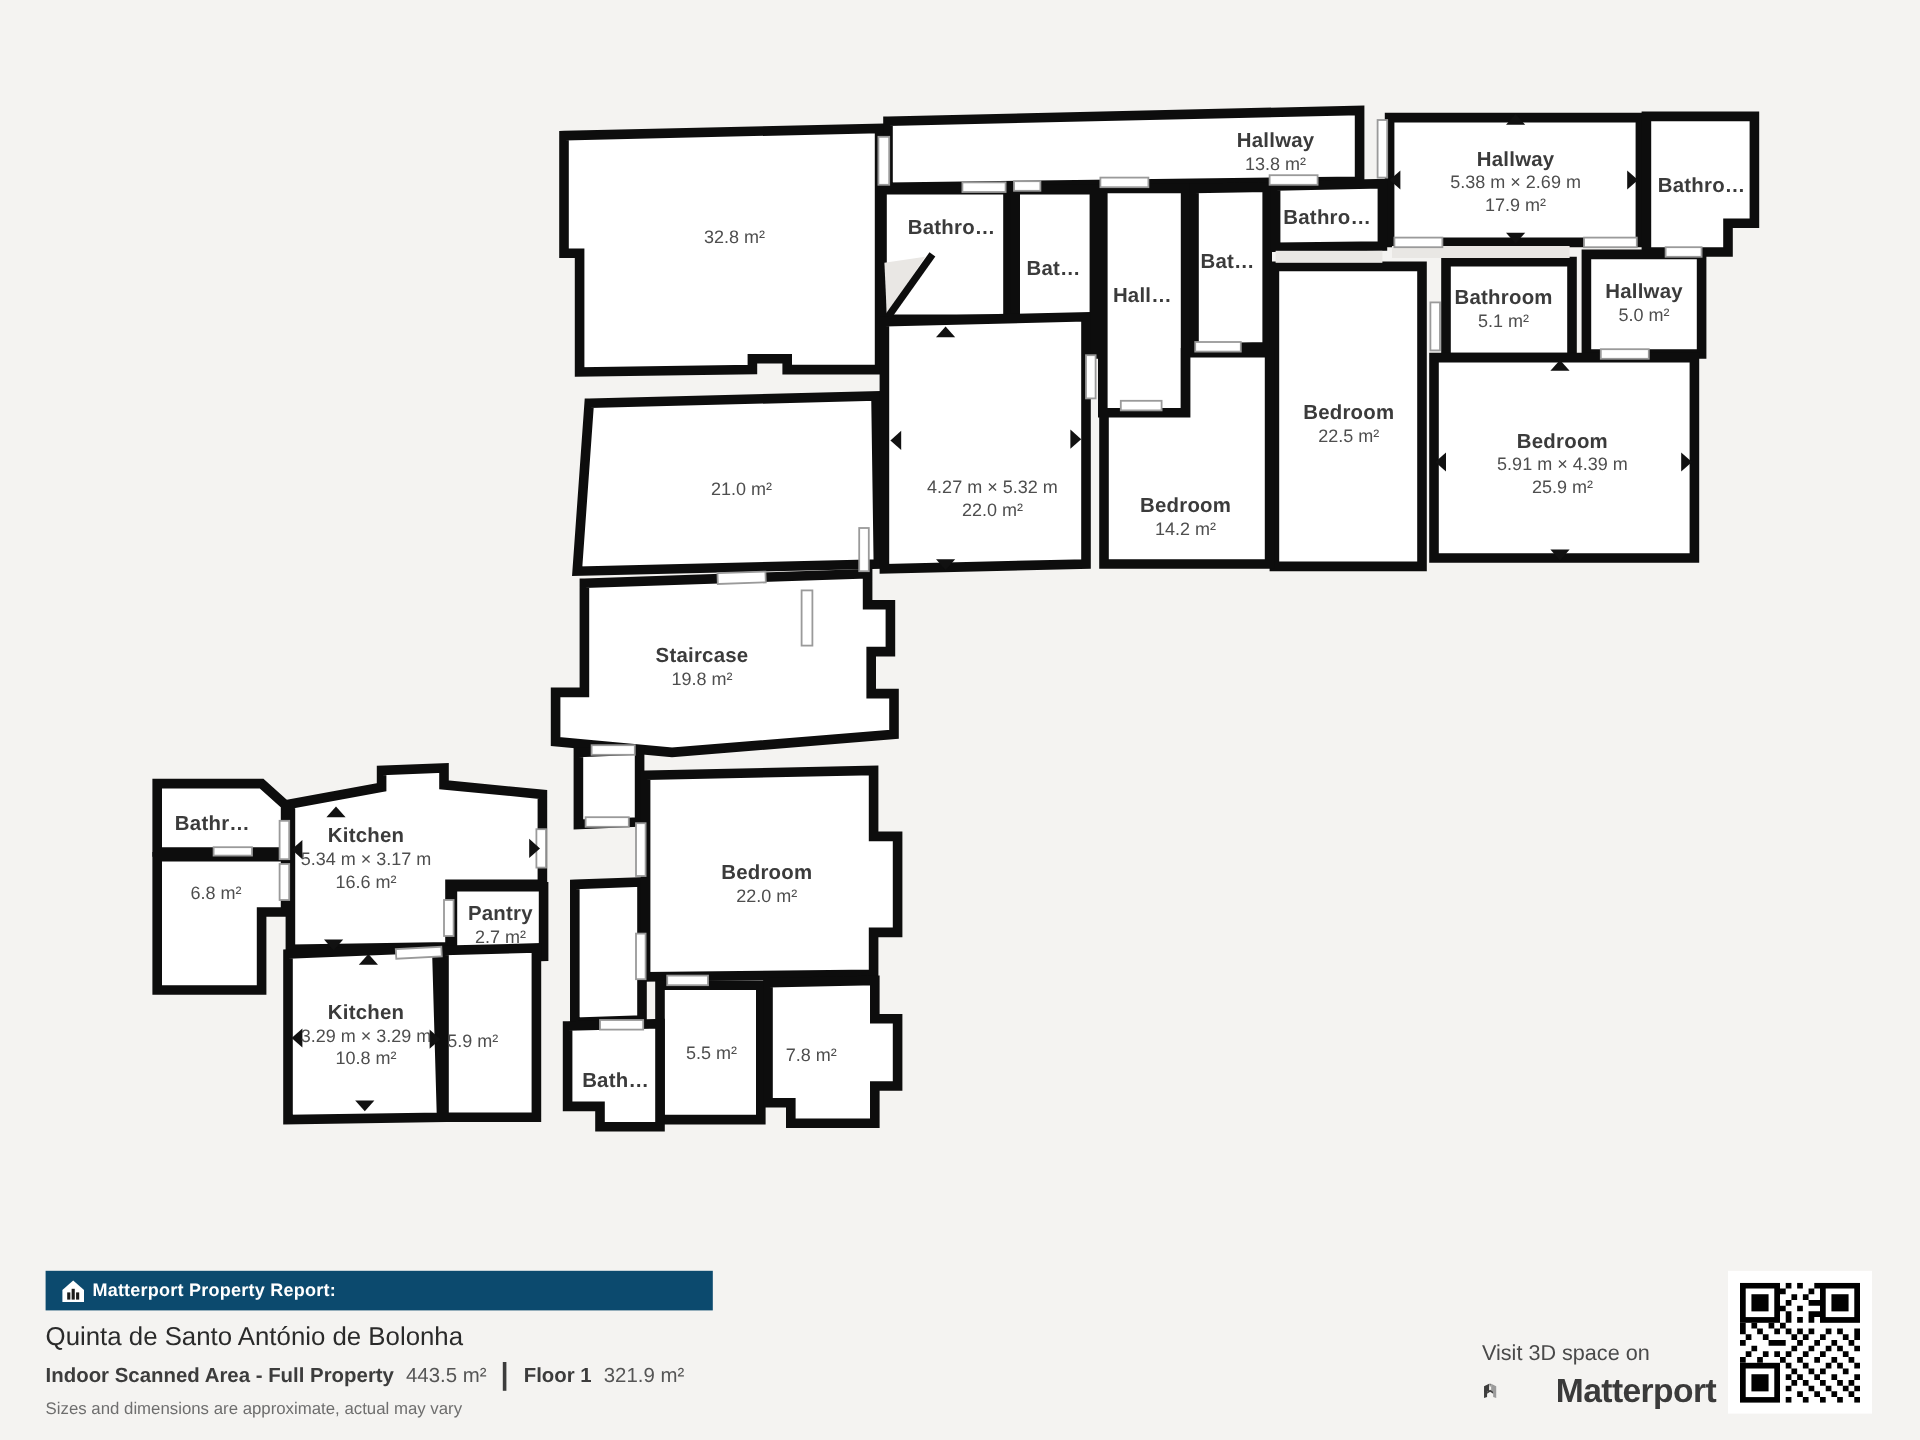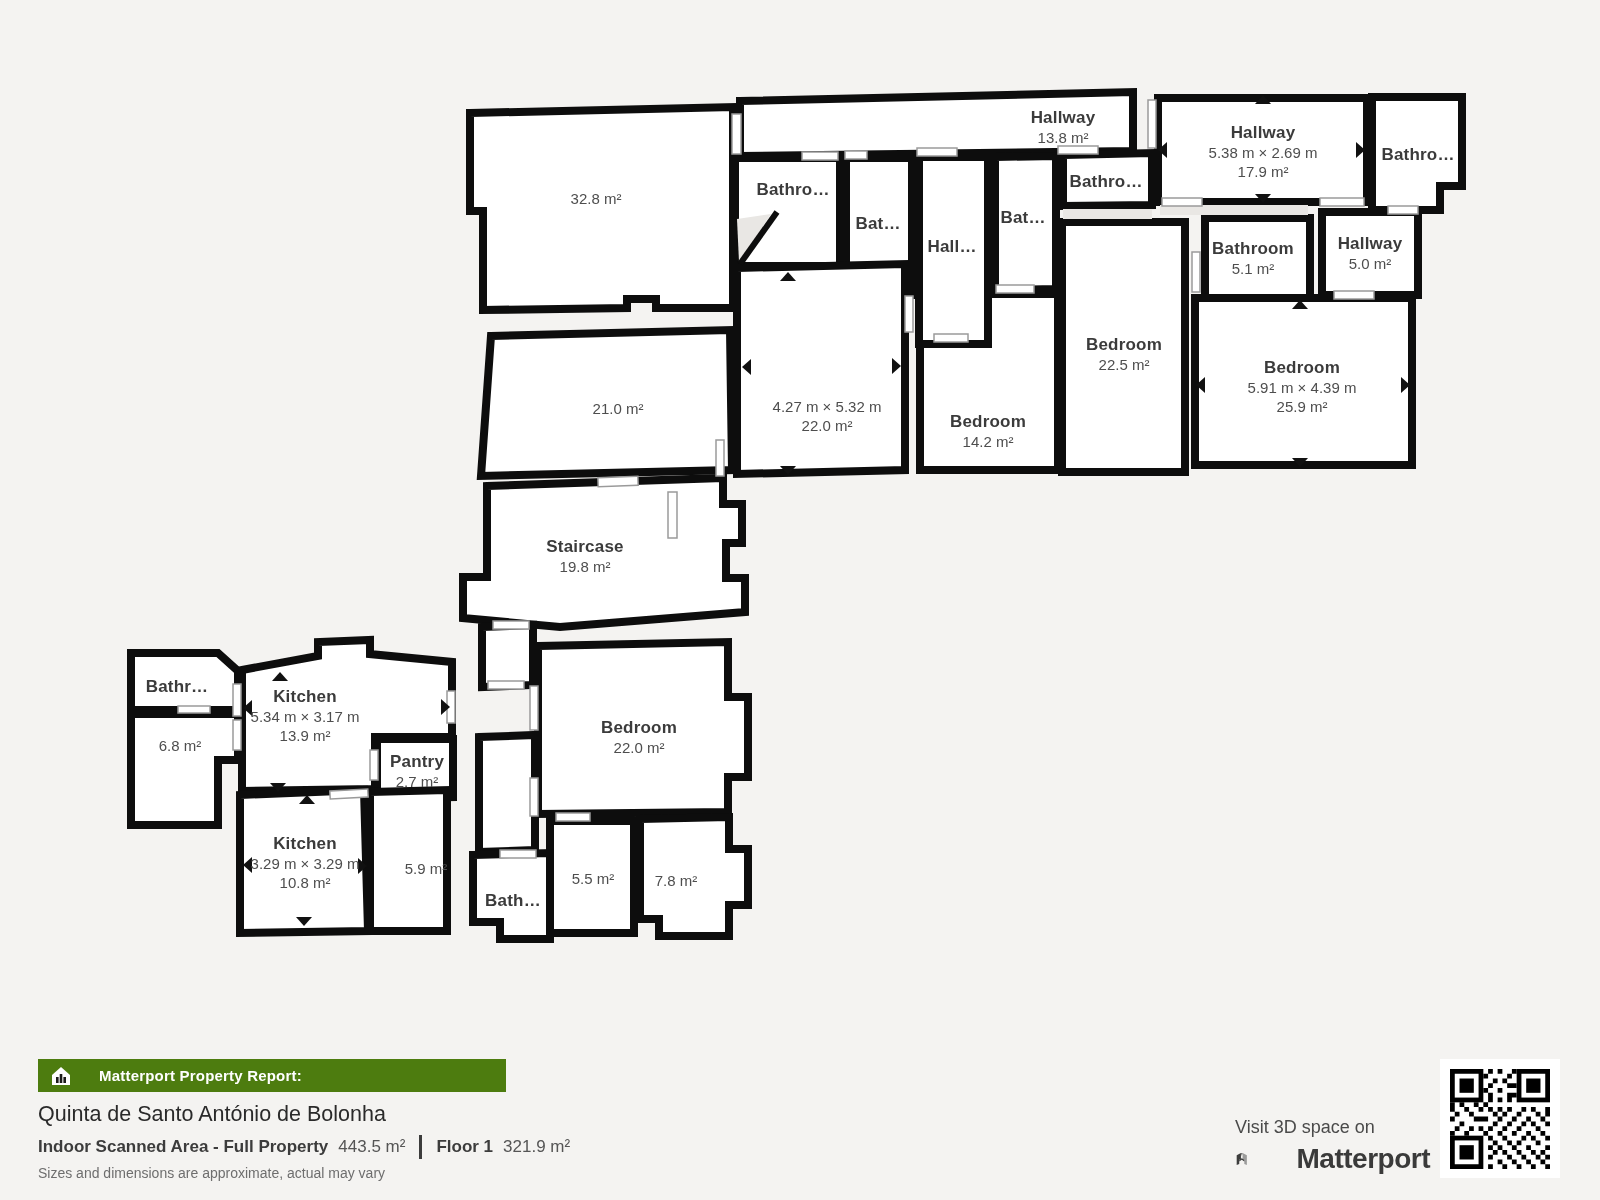--- a/index.html
+++ b/index.html
@@ -183,7 +183,7 @@
   <span class="nm">Bedroom</span>
   <span class="sub">14.2 m²</span>
 </div>
-<div class="lbl" style="left:596px;top:198px">
+<div class="lbl" style="left:612px;top:198px">
   <span class="sub">32.8 m²</span>
 </div>
 <div class="lbl" style="left:618px;top:408px">

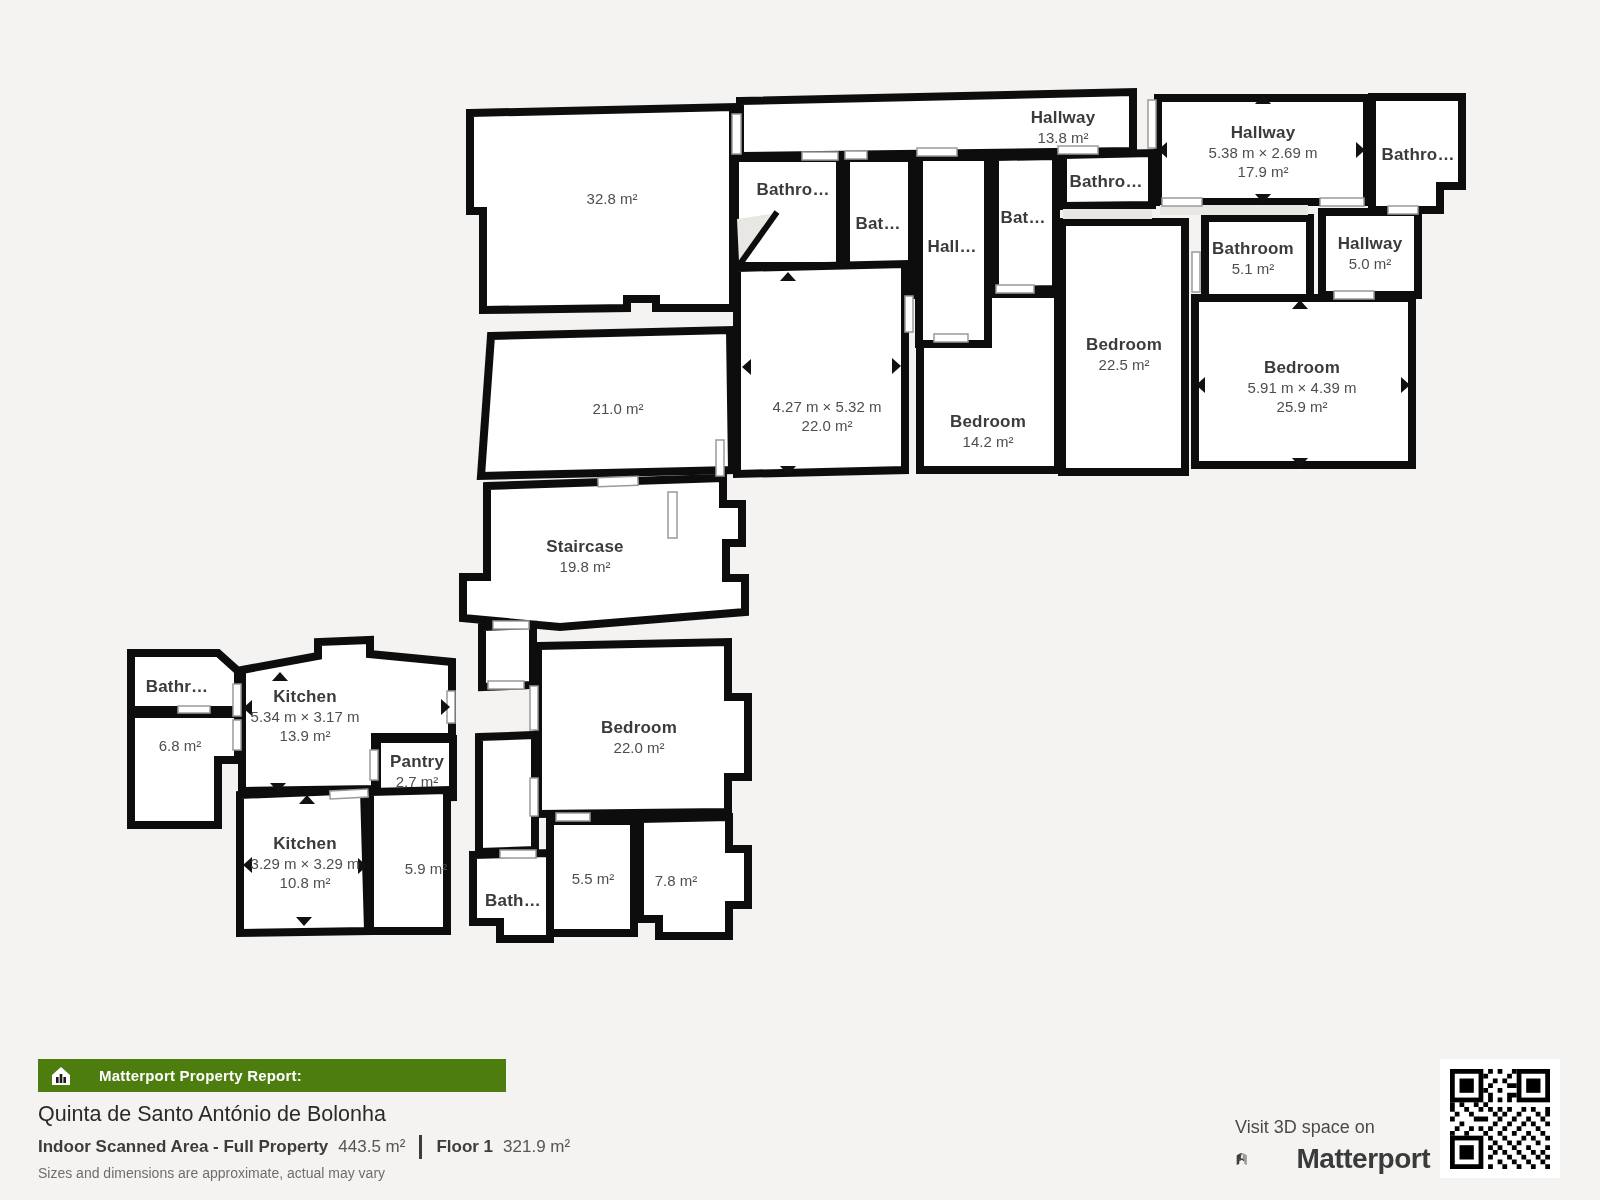--- a/index.html
+++ b/index.html
@@ -202,7 +202,7 @@
 <div class="lbl" style="left:305px;top:716px">
   <span class="nm">Kitchen</span>
   <span class="sub">5.34 m × 3.17 m</span>
-  <span class="sub">13.9 m²</span>
+  <span class="sub">16.6 m²</span>
 </div>
 <div class="lbl" style="left:417px;top:771px">
   <span class="nm">Pantry</span>

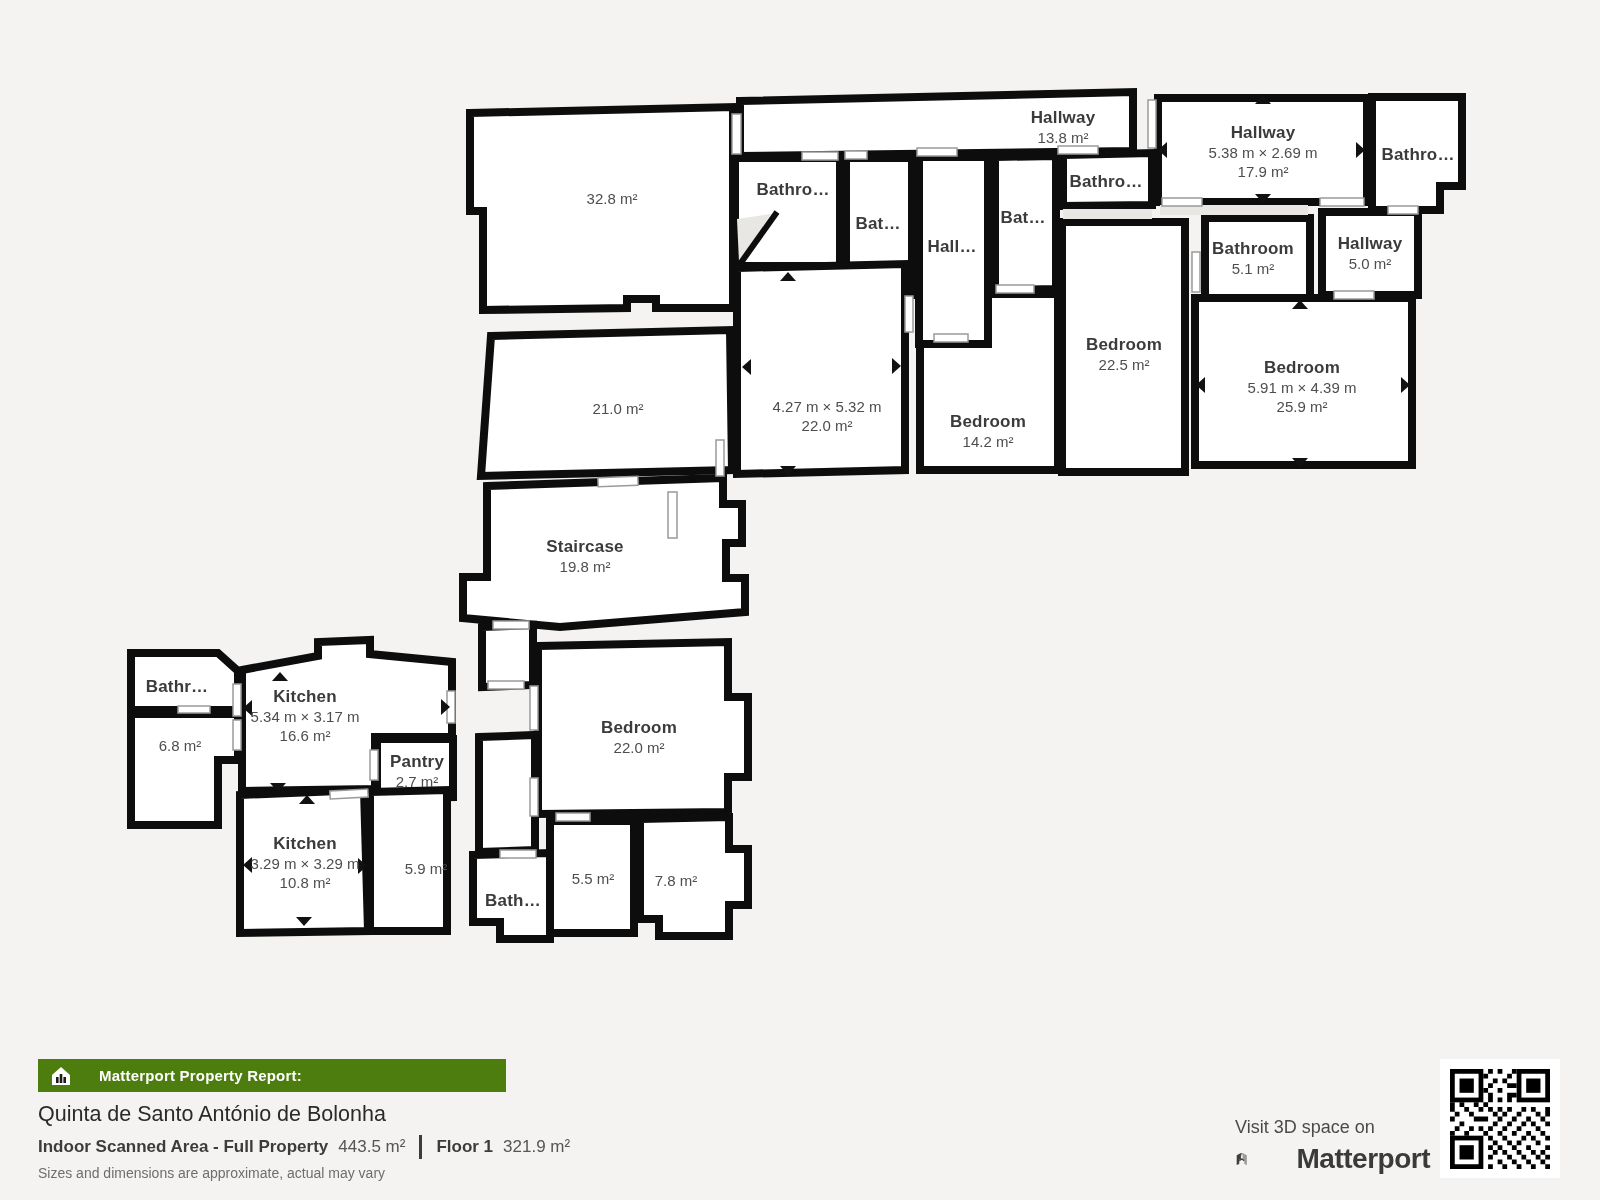--- a/index.html
+++ b/index.html
@@ -217,7 +217,7 @@
   <span class="sub">3.29 m × 3.29 m</span>
   <span class="sub">10.8 m²</span>
 </div>
-<div class="lbl" style="left:426px;top:868px">
+<div class="lbl" style="left:394px;top:868px">
   <span class="sub">5.9 m²</span>
 </div>
 <div class="lbl" style="left:513px;top:901px">

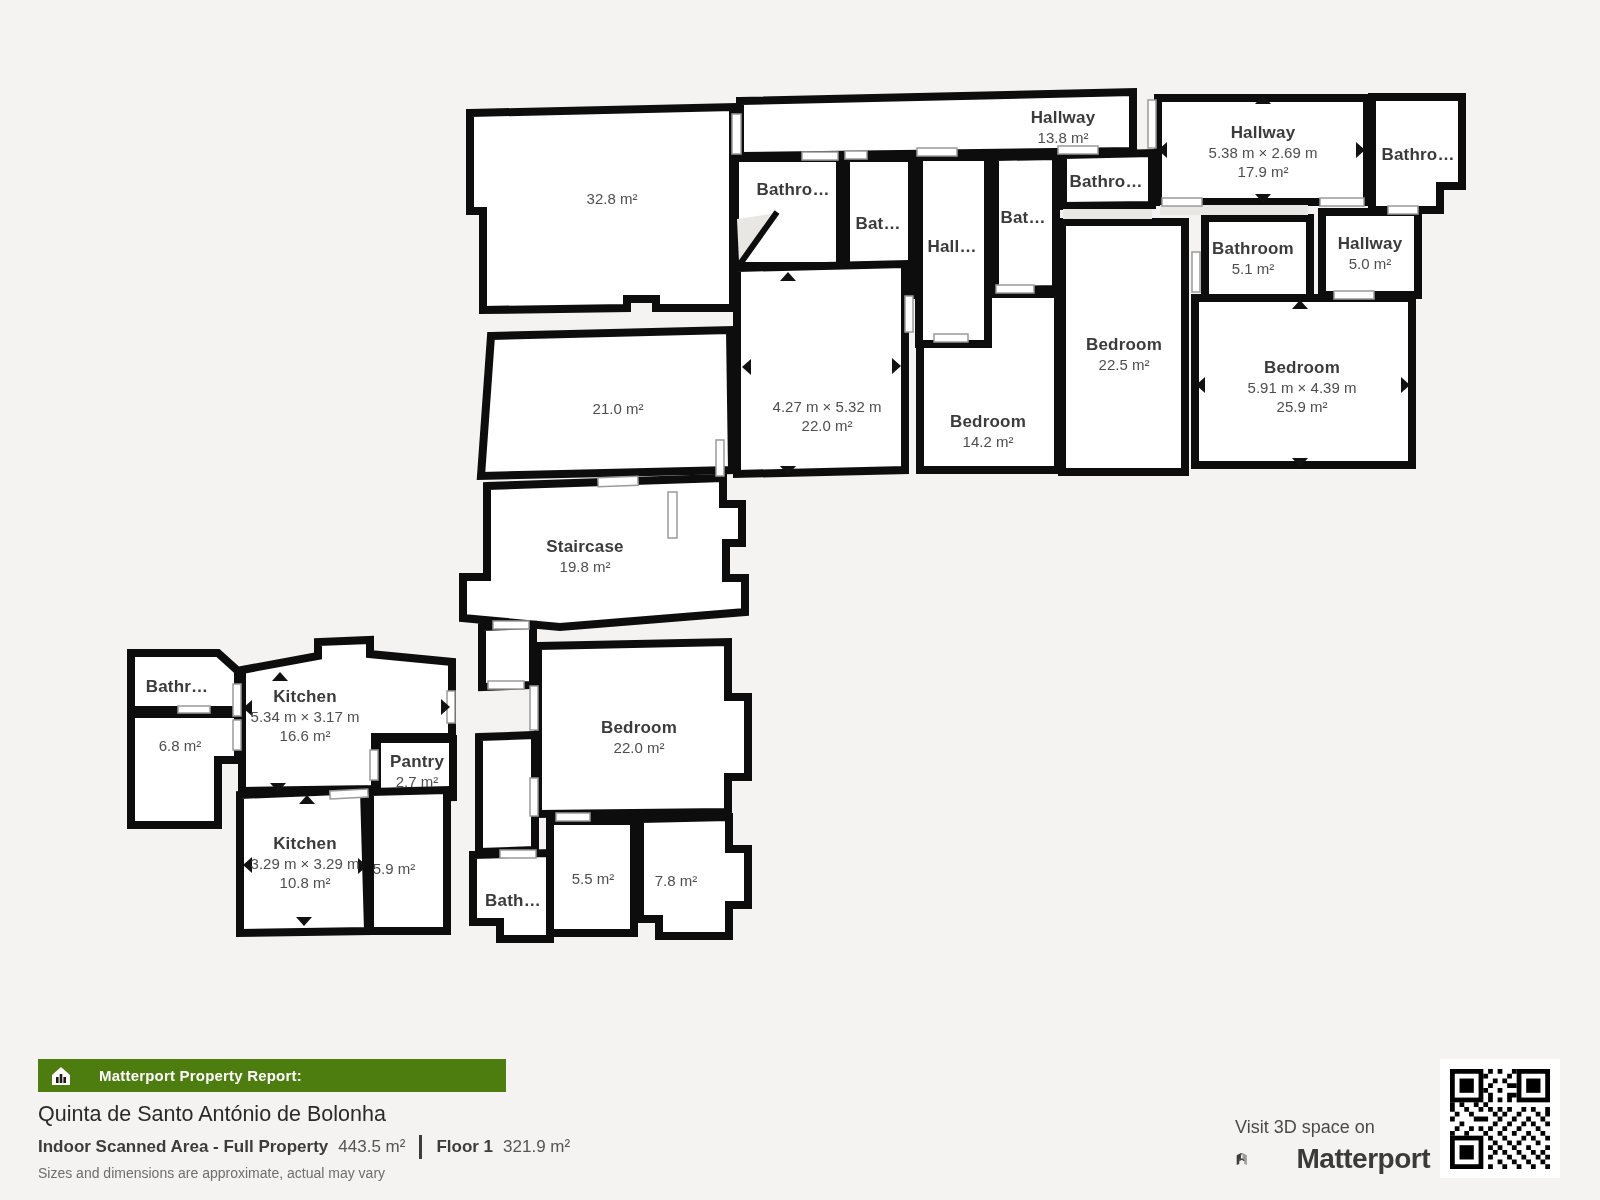--- a/index.html
+++ b/index.html
@@ -13,8 +13,8 @@
   .lbl .sub{display:block;font-size:15px;color:#4e4e4e;line-height:19px;}
   
   .report-bar{
-    position:absolute;left:38px;top:1059px;width:468px;height:33px;
-    background:#4d7c0f;color:#ffffff;display:flex;align-items:center;gap:28px;
+    position:absolute;left:38px;top:1059px;width:556px;height:33px;
+    background:#0c4a6e;color:#ffffff;display:flex;align-items:center;gap:6px;
     padding:0 0 0 13px;box-sizing:border-box;font-size:15px;font-weight:700;letter-spacing:.2px;
   }
   .prop-title{position:absolute;left:38px;top:1102px;font-size:21.5px;font-weight:400;color:#2a2a2a;}

